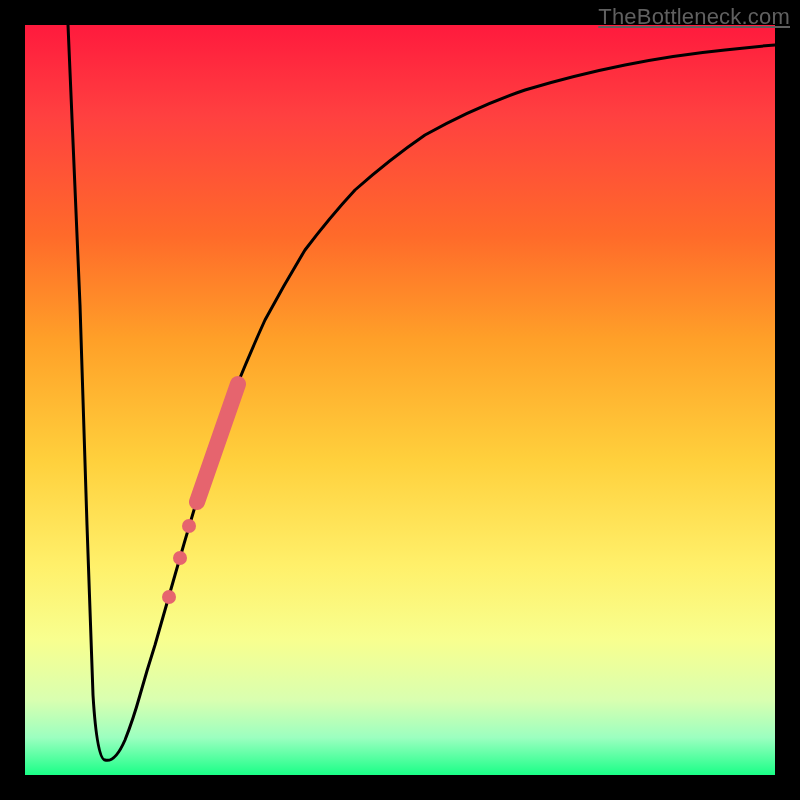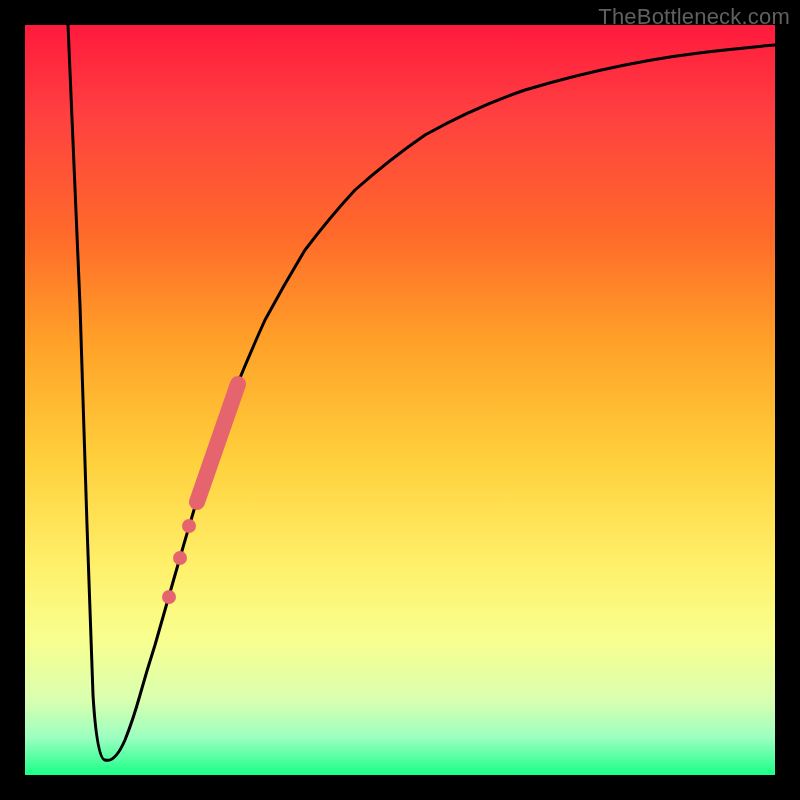--- a/index.html
+++ b/index.html
@@ -52,6 +52,7 @@
     font-weight: 500;
     letter-spacing: 0.2px;
     user-select: none;
+    text-decoration: underline;
   }
 </style>
 </head>

